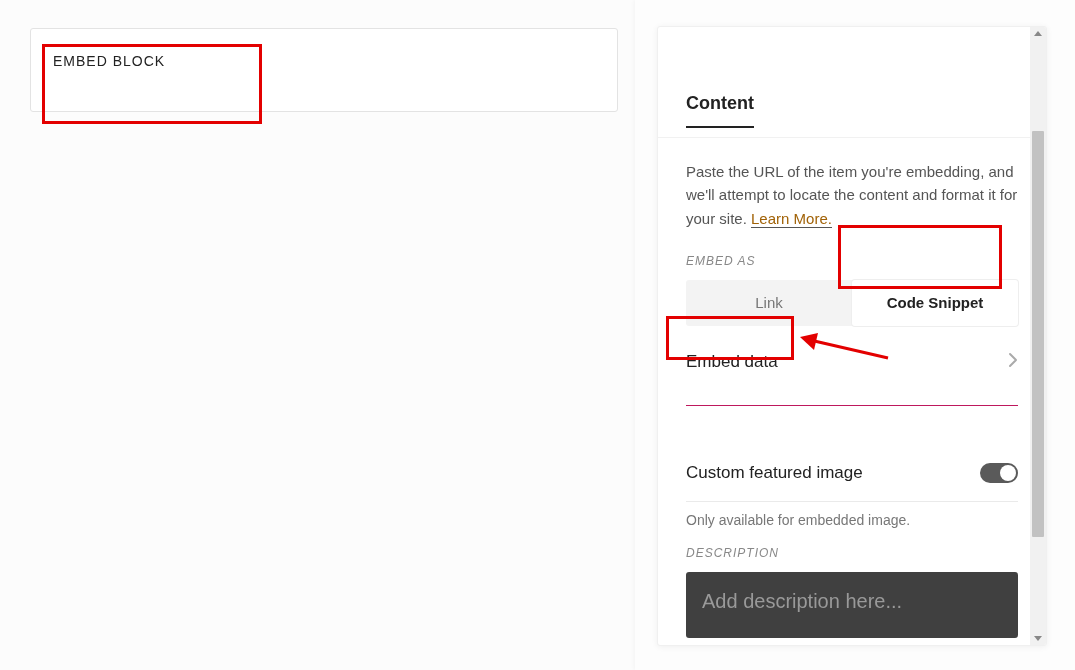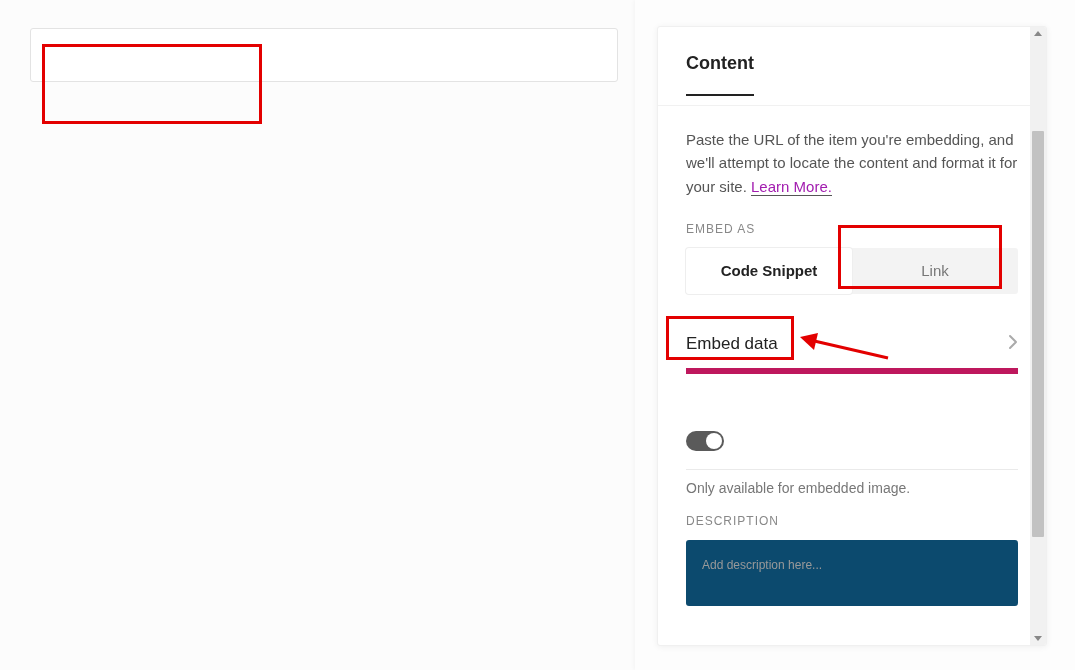--- a/index.html
+++ b/index.html
@@ -222,6 +222,7 @@
 
 <div class="main-area">
   <div class="embed-block">
+    <div class="embed-block-title">EMBED BLOCK</div>
   </div>
 </div>
 

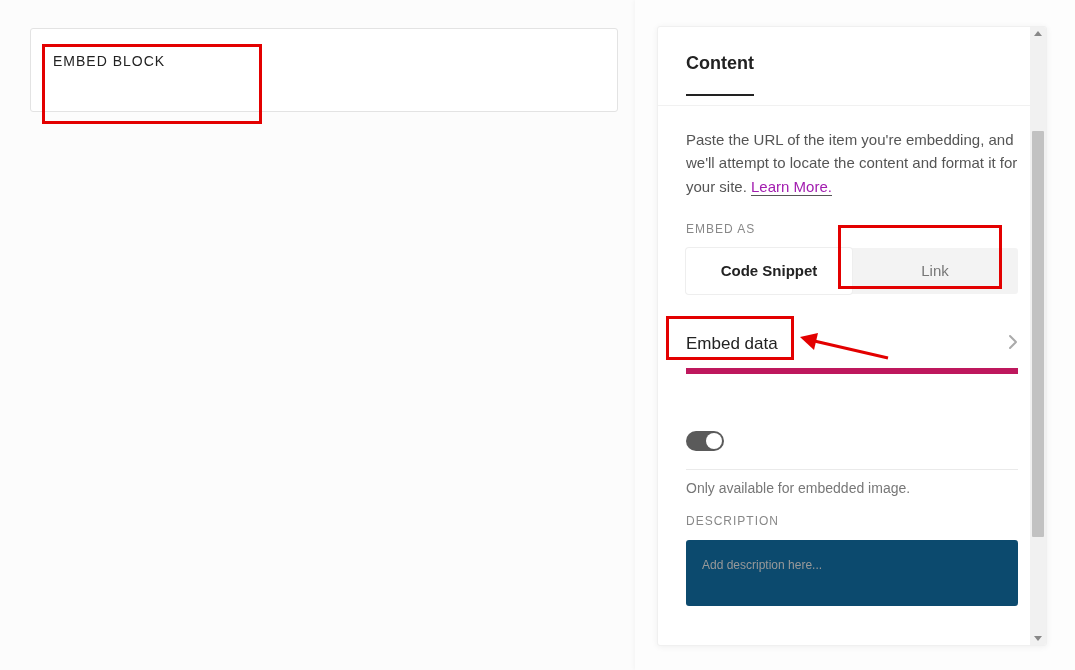--- a/index.html
+++ b/index.html
@@ -63,9 +63,10 @@
     font-size: 18px;
     font-weight: 600;
     color: #222;
-    padding-bottom: 20px;
+    padding-bottom: 12px;
     border-bottom: 2px solid #222;
     display: inline-block;
+    margin-top: 40px;
   }
   .panel-divider-full {
     border-bottom: 1px solid #f1f1f1;

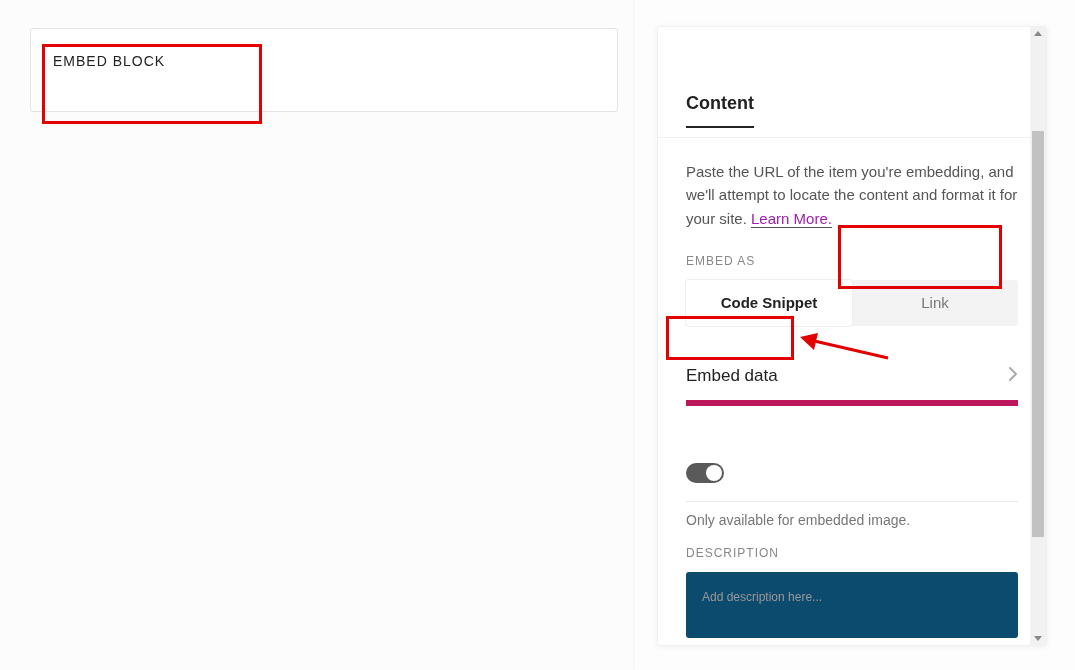--- a/index.html
+++ b/index.html
@@ -84,7 +84,7 @@
     line-height: 1.55;
   }
   .learn-more {
-    color: #a21caf;
+    color: #a16207;
     border-bottom: 1px solid #555;
     cursor: pointer;
   }

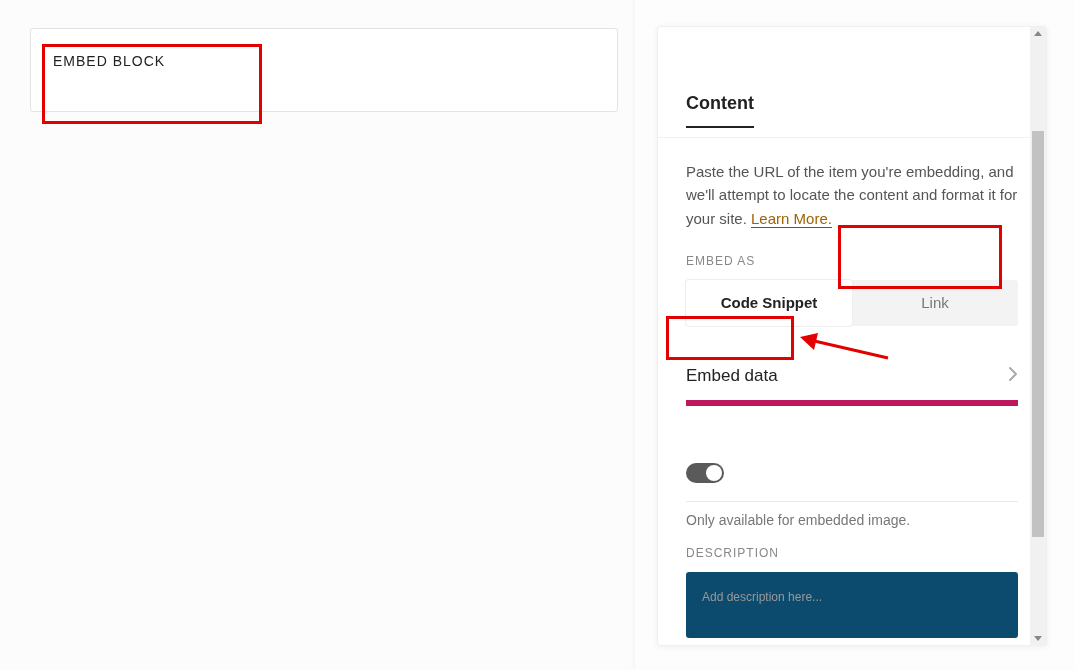--- a/index.html
+++ b/index.html
@@ -95,6 +95,7 @@
     margin-top: 24px;
     margin-bottom: 12px;
     font-weight: 500;
+    font-style: italic;
   }
   .segmented {
     display: flex;

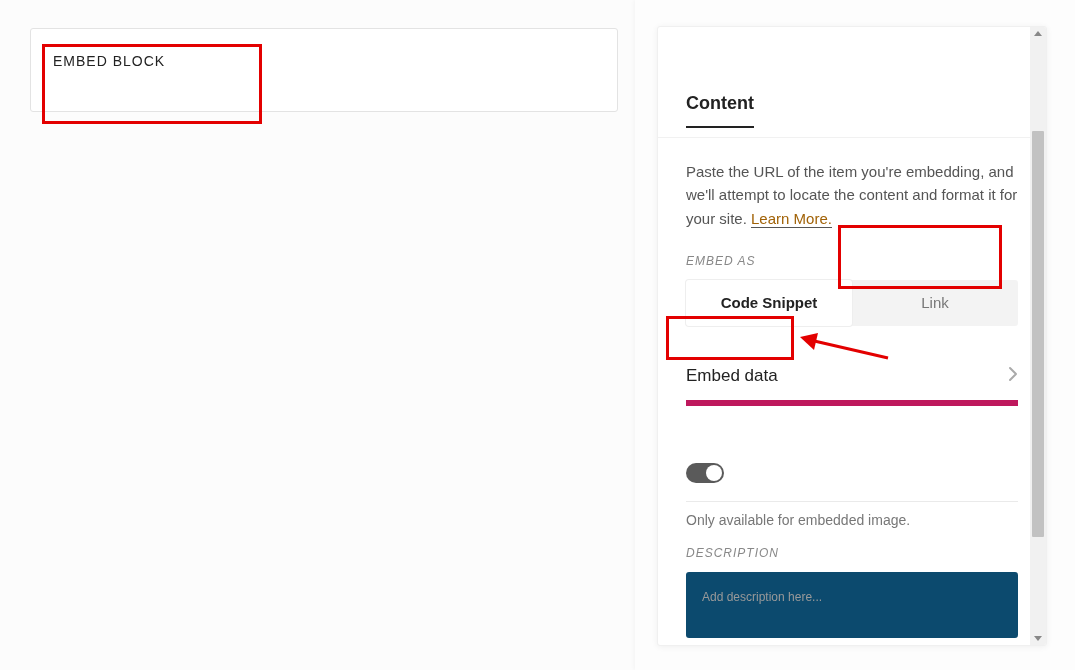--- a/index.html
+++ b/index.html
@@ -243,8 +243,8 @@
 
     <div class="section-label">EMBED AS</div>
     <div class="segmented">
+      <div class="segmented-btn">Link</div>
       <div class="segmented-btn selected">Code Snippet</div>
-      <div class="segmented-btn">Link</div>
     </div>
 
     <div style="height:26px"></div>

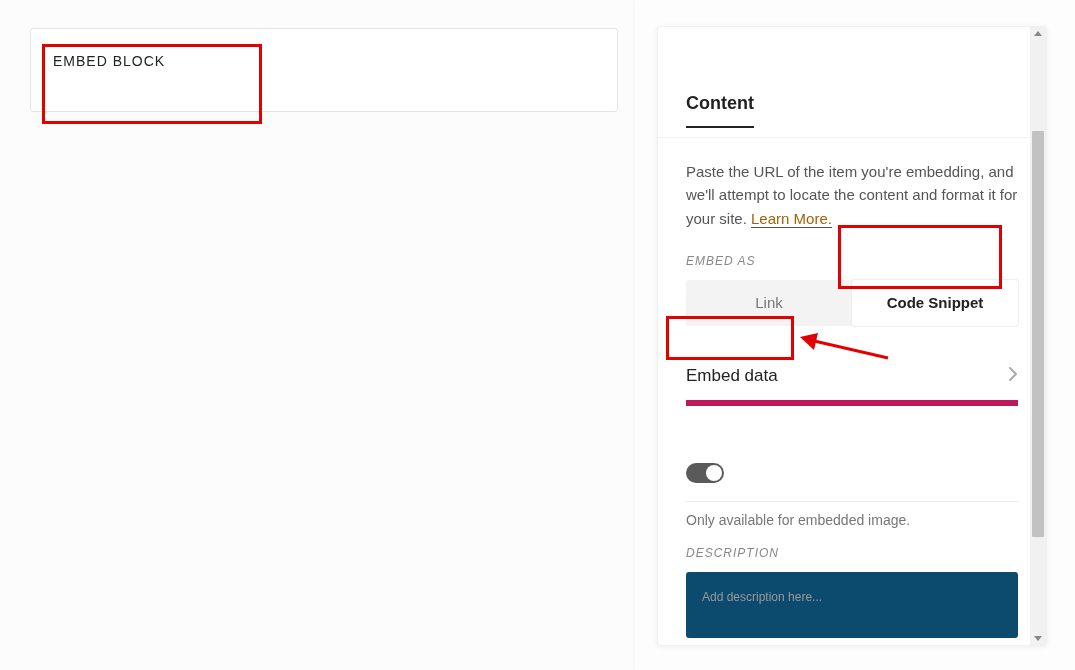--- a/index.html
+++ b/index.html
@@ -122,10 +122,9 @@
   }
   .row-item {
     display: flex;
-    align-items: center;
     justify-content: space-between;
     height: 54px;
-    border-bottom: 6px solid #be185d;
+    border-bottom: 1px solid #be185d;
     cursor: pointer;
   }
   .row-label {

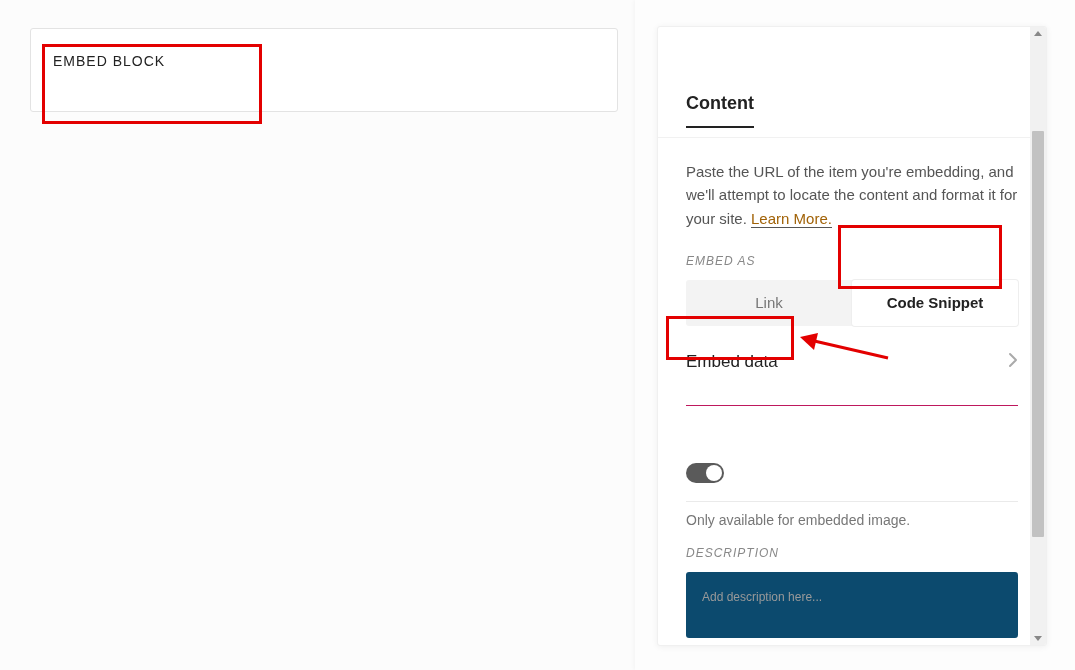--- a/index.html
+++ b/index.html
@@ -258,6 +258,7 @@
     </div>
 
     <div class="toggle-row">
+      <span class="toggle-label">Custom featured image</span>
       <div class="toggle">
         <div class="toggle-knob"></div>
       </div>

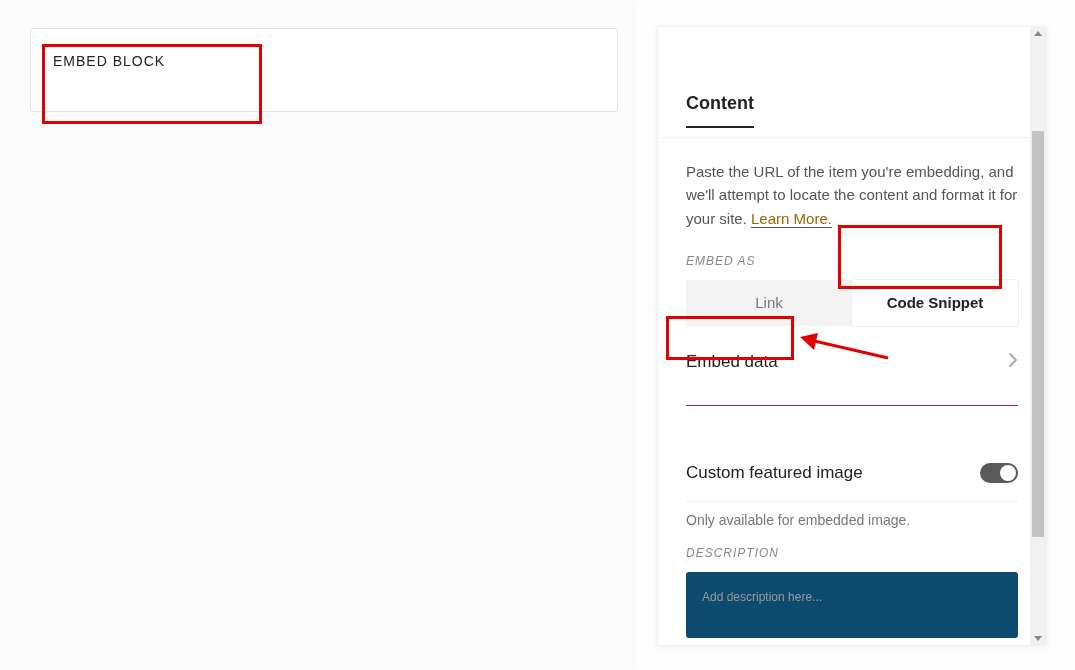--- a/index.html
+++ b/index.html
@@ -171,11 +171,11 @@
   .desc-input {
     width: 100%;
     height: 66px;
-    background: #0c4a6e;
+    background: #404040;
     border: none;
     border-radius: 3px;
     padding: 18px 16px;
-    font-size: 12px;
+    font-size: 20px;
     color: #999;
     resize: none;
     font-family: inherit;

